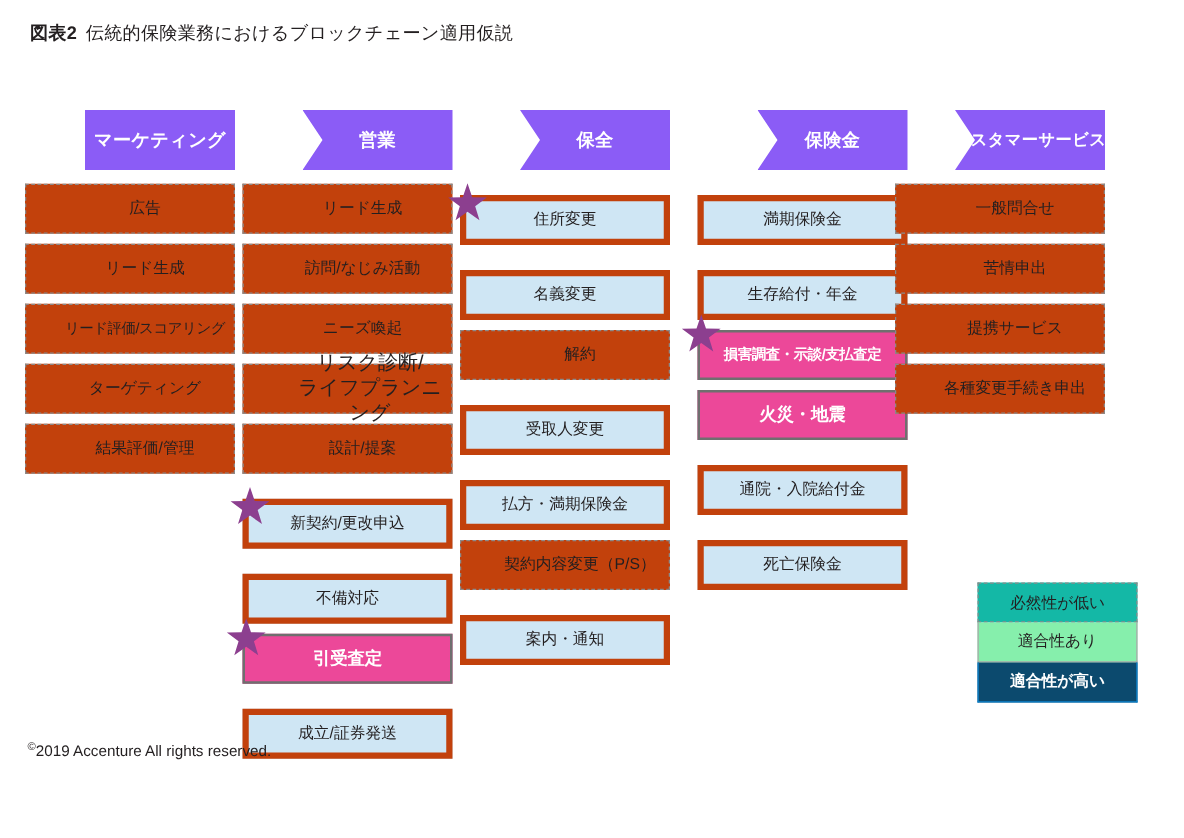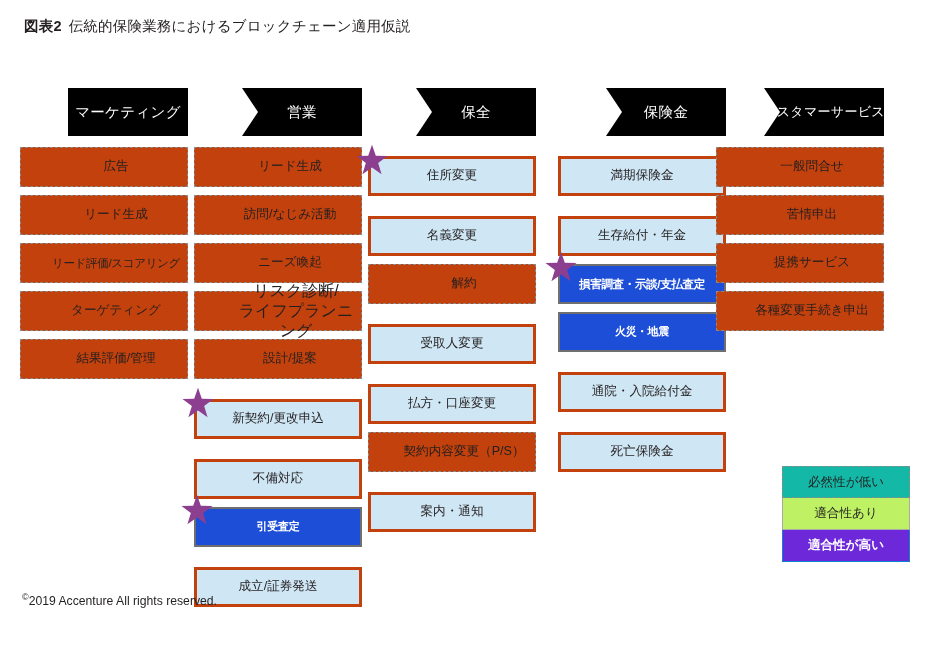--- a/index.html
+++ b/index.html
@@ -58,9 +58,9 @@
   .col-header {
     position: relative;
     height: 48px;
-    background: #000000;
+    background: #8b5cf6;
     color: #ffffff;
-    font-weight: normal;
+    font-weight: bold;
     font-size: 14.5px;
     display: flex;
     align-items: center;

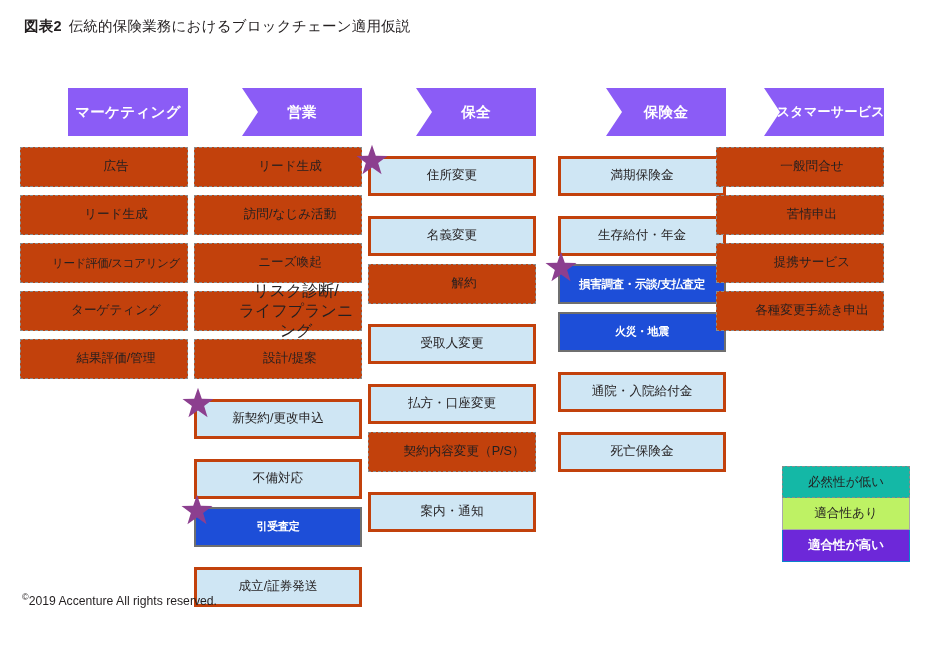--- a/index.html
+++ b/index.html
@@ -114,7 +114,7 @@
   
   .cell.lvl-mid {
     background: #cfe6f4;
-    border: 3px solid #c2410c;
+    border: 5px solid #c2410c;
     color: #231f20;
     margin-top: 20px;
   }

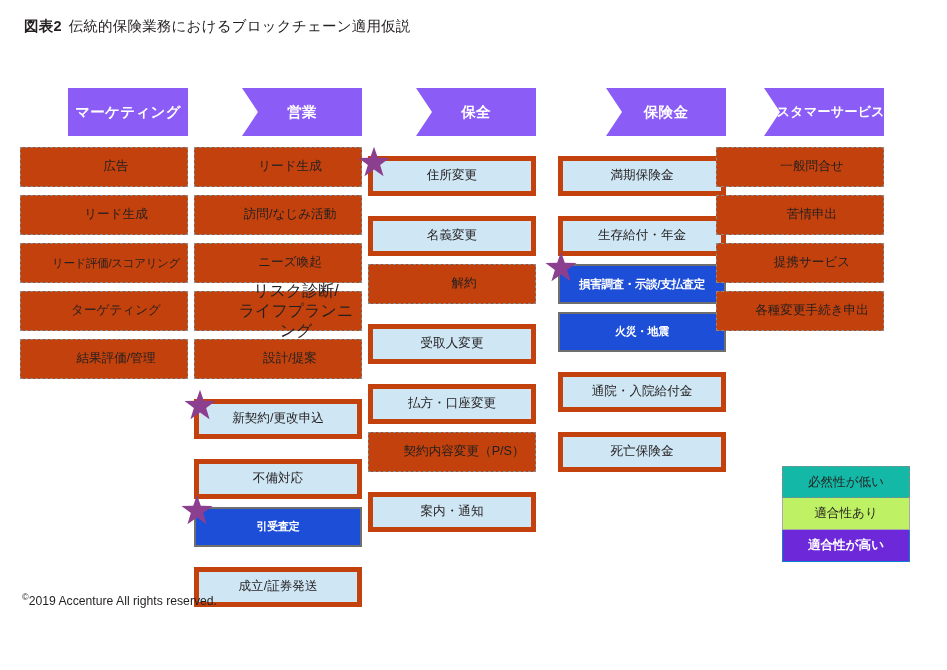--- a/index.html
+++ b/index.html
@@ -120,7 +120,7 @@
   }
   
   .cell.lvl-high {
-    background: #1d4ed8;
+    background: #ec4899;
     border: 2px solid #6f6f6f;
     color: #ffffff;
     font-weight: bold;

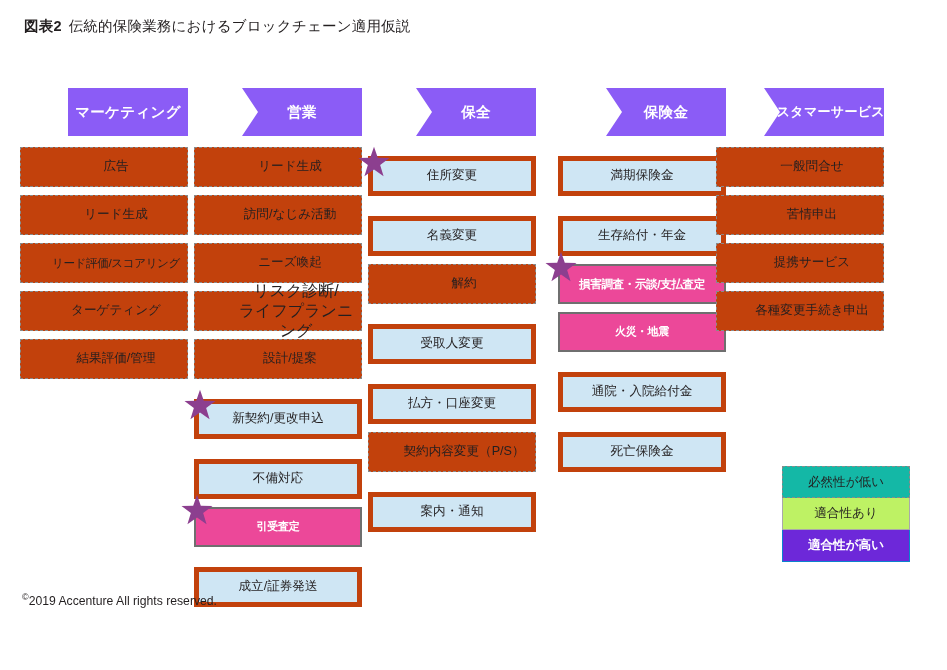--- a/index.html
+++ b/index.html
@@ -126,7 +126,7 @@
     font-weight: bold;
   }
   .cell.lvl-high .cell-label {
-    font-size: 11px;
+    font-size: 14px;
     letter-spacing: -0.2px;
   }
 

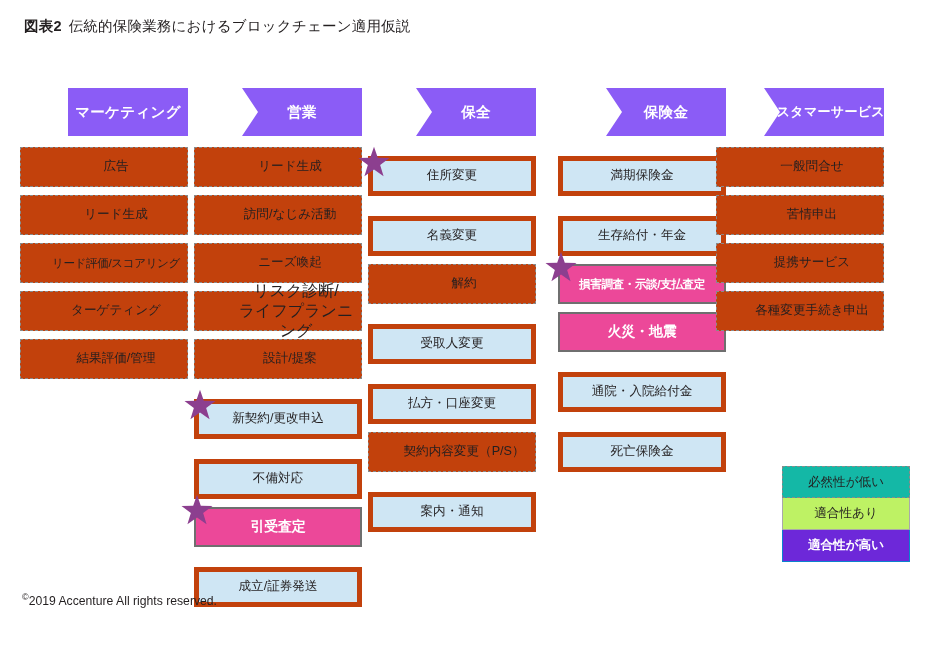--- a/index.html
+++ b/index.html
@@ -284,7 +284,7 @@
           <span class="cell-label">受取人変更</span>
         </div>
         <div class="cell lvl-mid">
-          <span class="cell-label">払方・口座変更</span>
+          <span class="cell-label">払方・満期保険金</span>
         </div>
         <div class="cell lvl-low">
           <span class="cell-label">契約内容変更（P/S）</span>

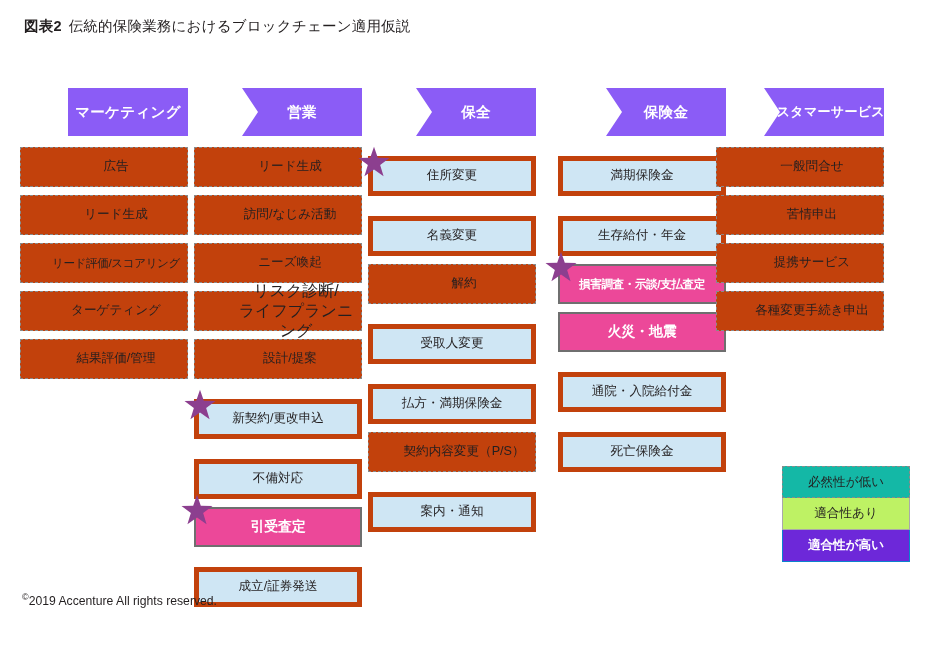--- a/index.html
+++ b/index.html
@@ -171,7 +171,7 @@
     color: #231f20;
   }
   .legend-item.lvl-mid {
-    background: #bef264;
+    background: #86efac;
     border: 1px solid #a9a9a9;
     border-top: none;
     color: #231f20;

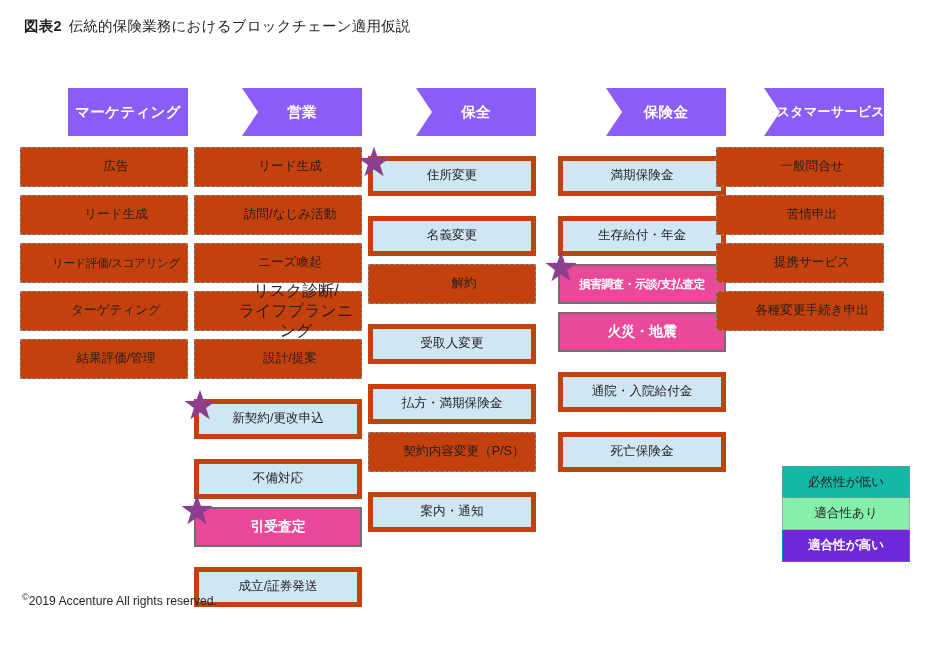--- a/index.html
+++ b/index.html
@@ -177,7 +177,7 @@
     color: #231f20;
   }
   .legend-item.lvl-high {
-    background: #6d28d9;
+    background: #0c4a6e;
     border: 1px solid #0b82ce;
     border-top: none;
     color: #ffffff;

